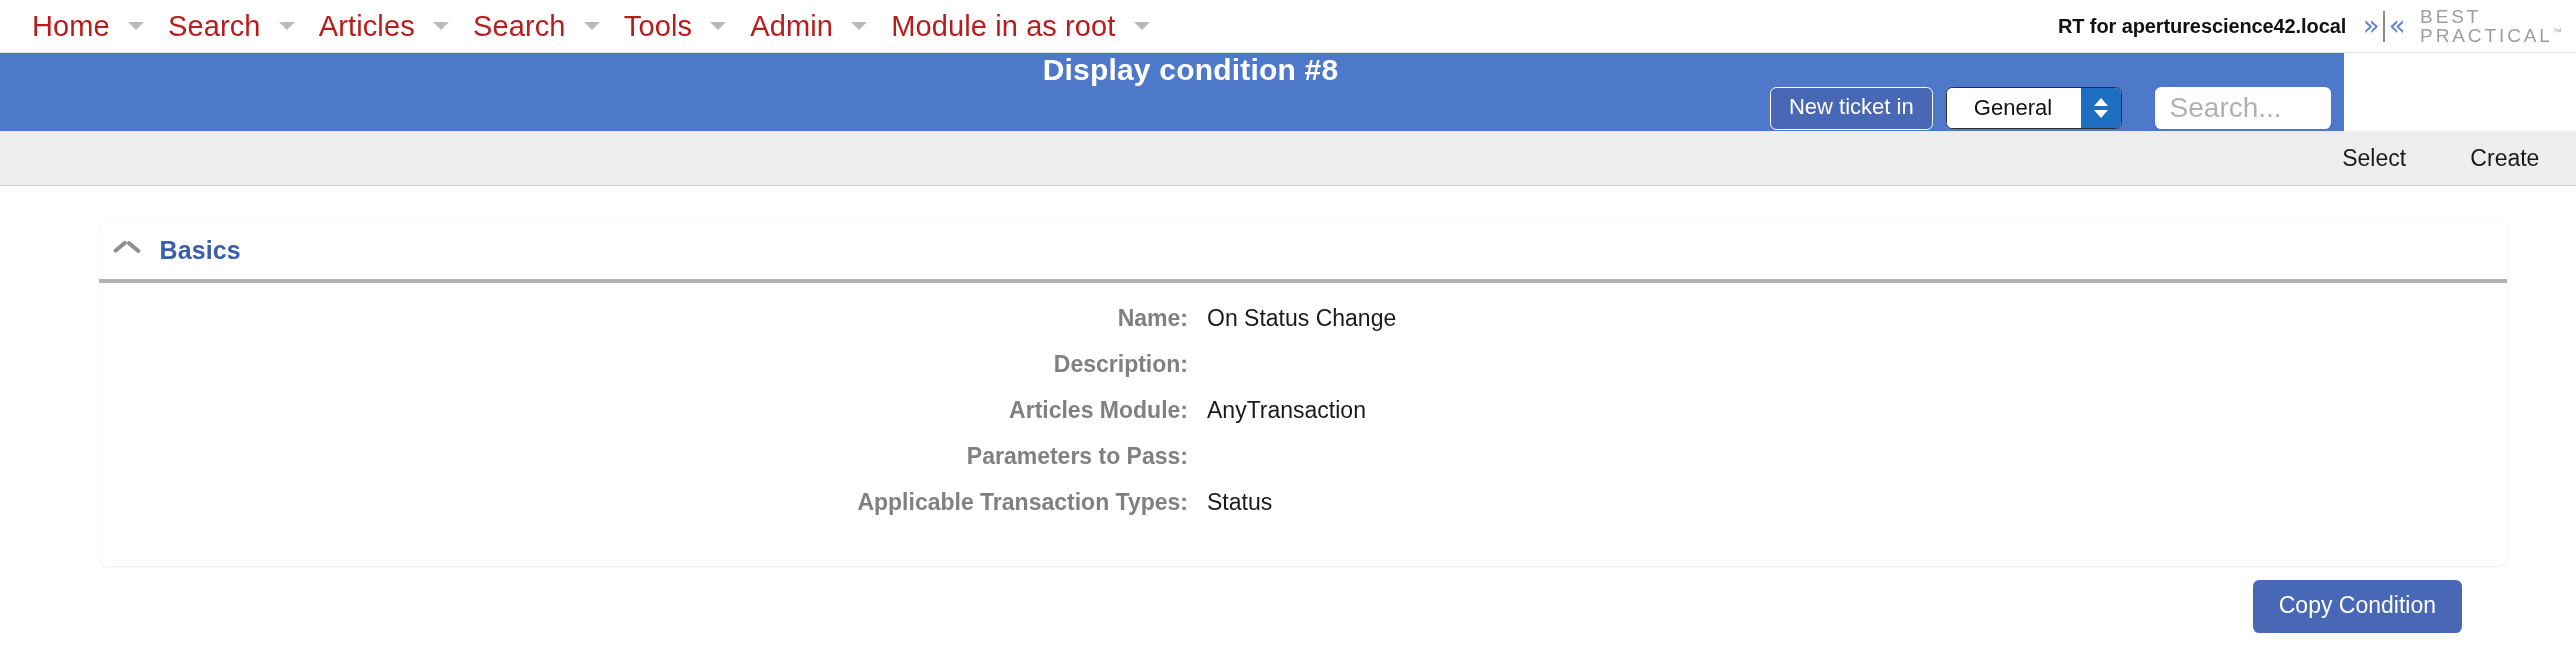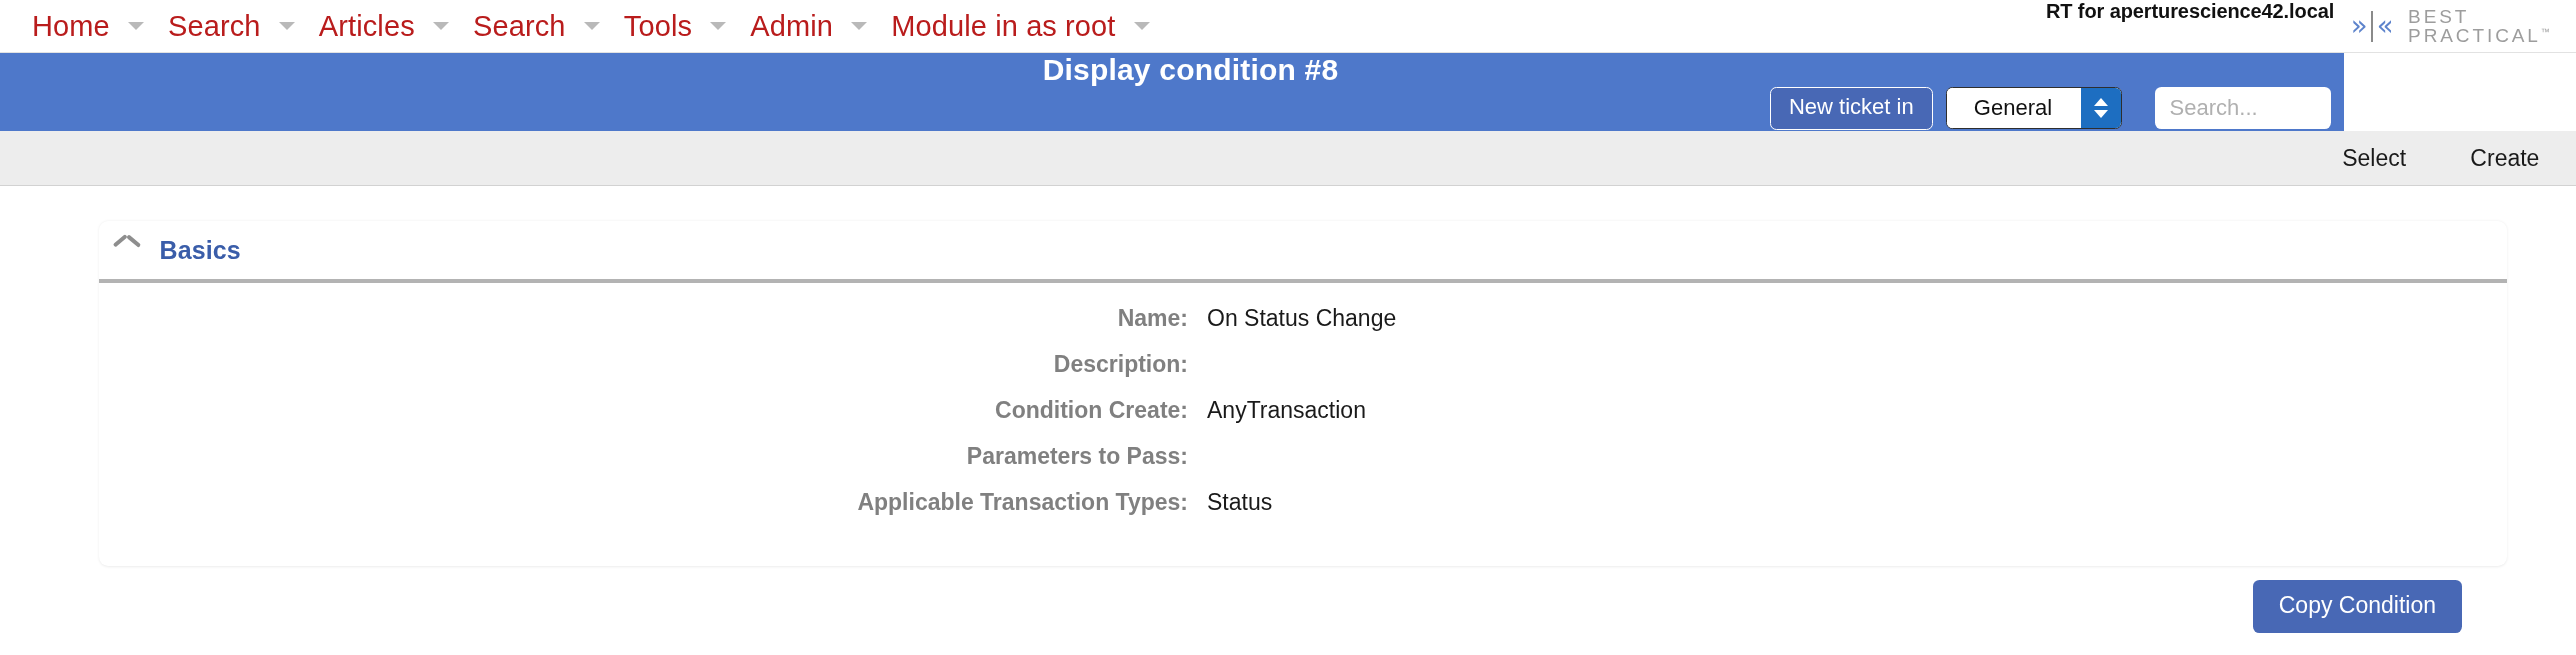--- a/index.html
+++ b/index.html
@@ -42,8 +42,8 @@
     border-top: 8.2px solid #b9b9b9;
   }
   .nav-right {
-    margin-left: auto; display: flex; 
-    padding-right: 26px; height: 100%;
+    margin-left: auto; display: flex; align-items: center;
+    padding-right: 14px; height: 100%;
   }
   .rt-title {
     font-size: 20px; font-weight: bold; color: #111;

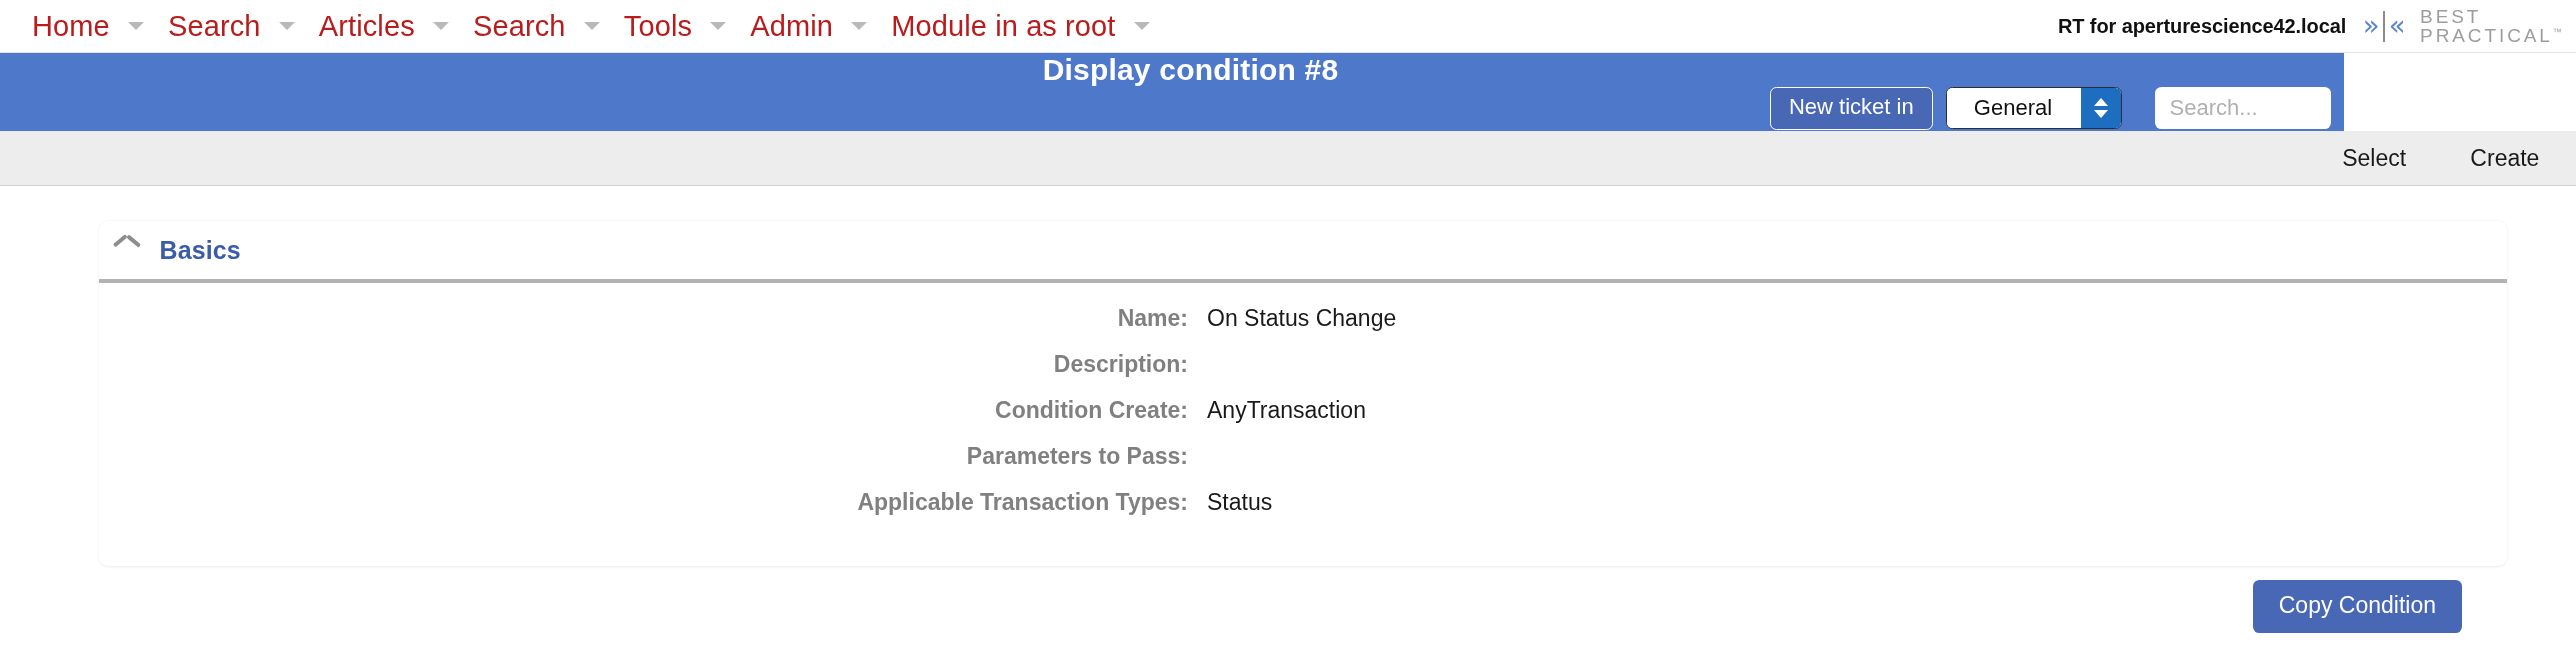--- a/index.html
+++ b/index.html
@@ -135,7 +135,7 @@
     width: 176px; height: 42px;
     background: #ffffff;
     border: none; border-radius: 6.4px;
-    font-size: 22px;
+    font-size: 28px;
     color: #333;
     padding: 0 14.6px;
     font-family: "Liberation Sans", sans-serif;

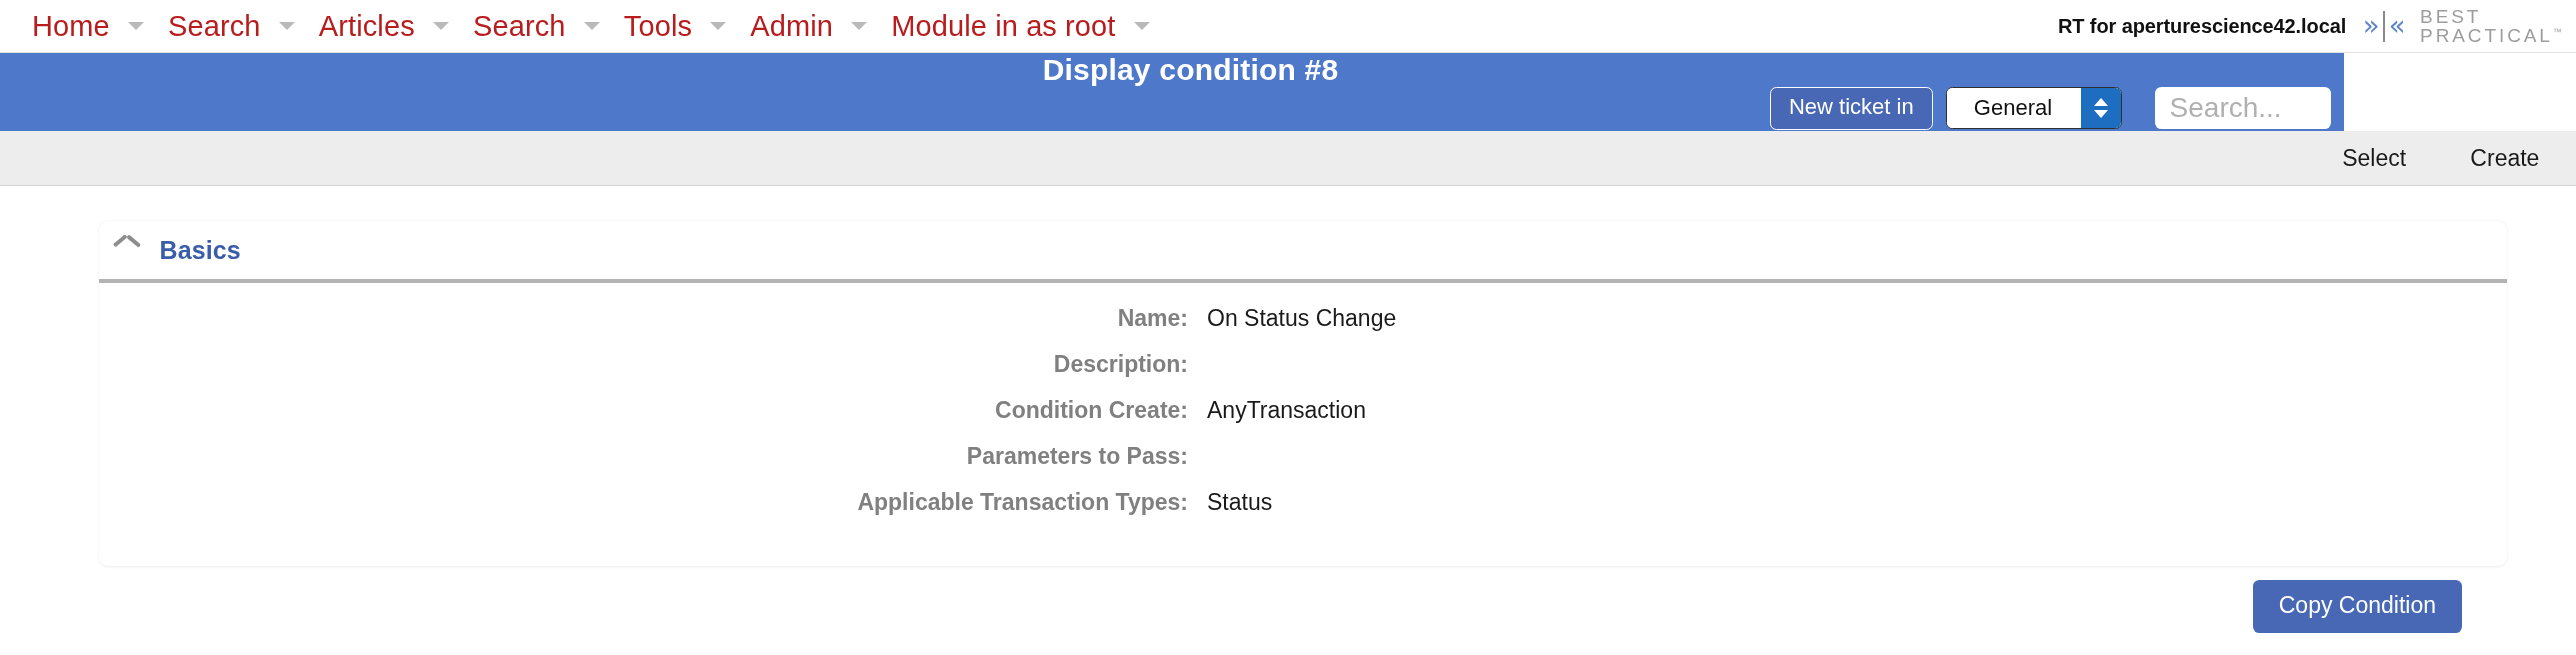--- a/index.html
+++ b/index.html
@@ -171,7 +171,7 @@
     padding-bottom: 22px;
   }
   .card-head {
-    display: flex; align-items: flex-start;
+    display: flex; align-items: center;
     padding: 14.6px 0 11px 14.6px;
   }
   .collapse-chevron {

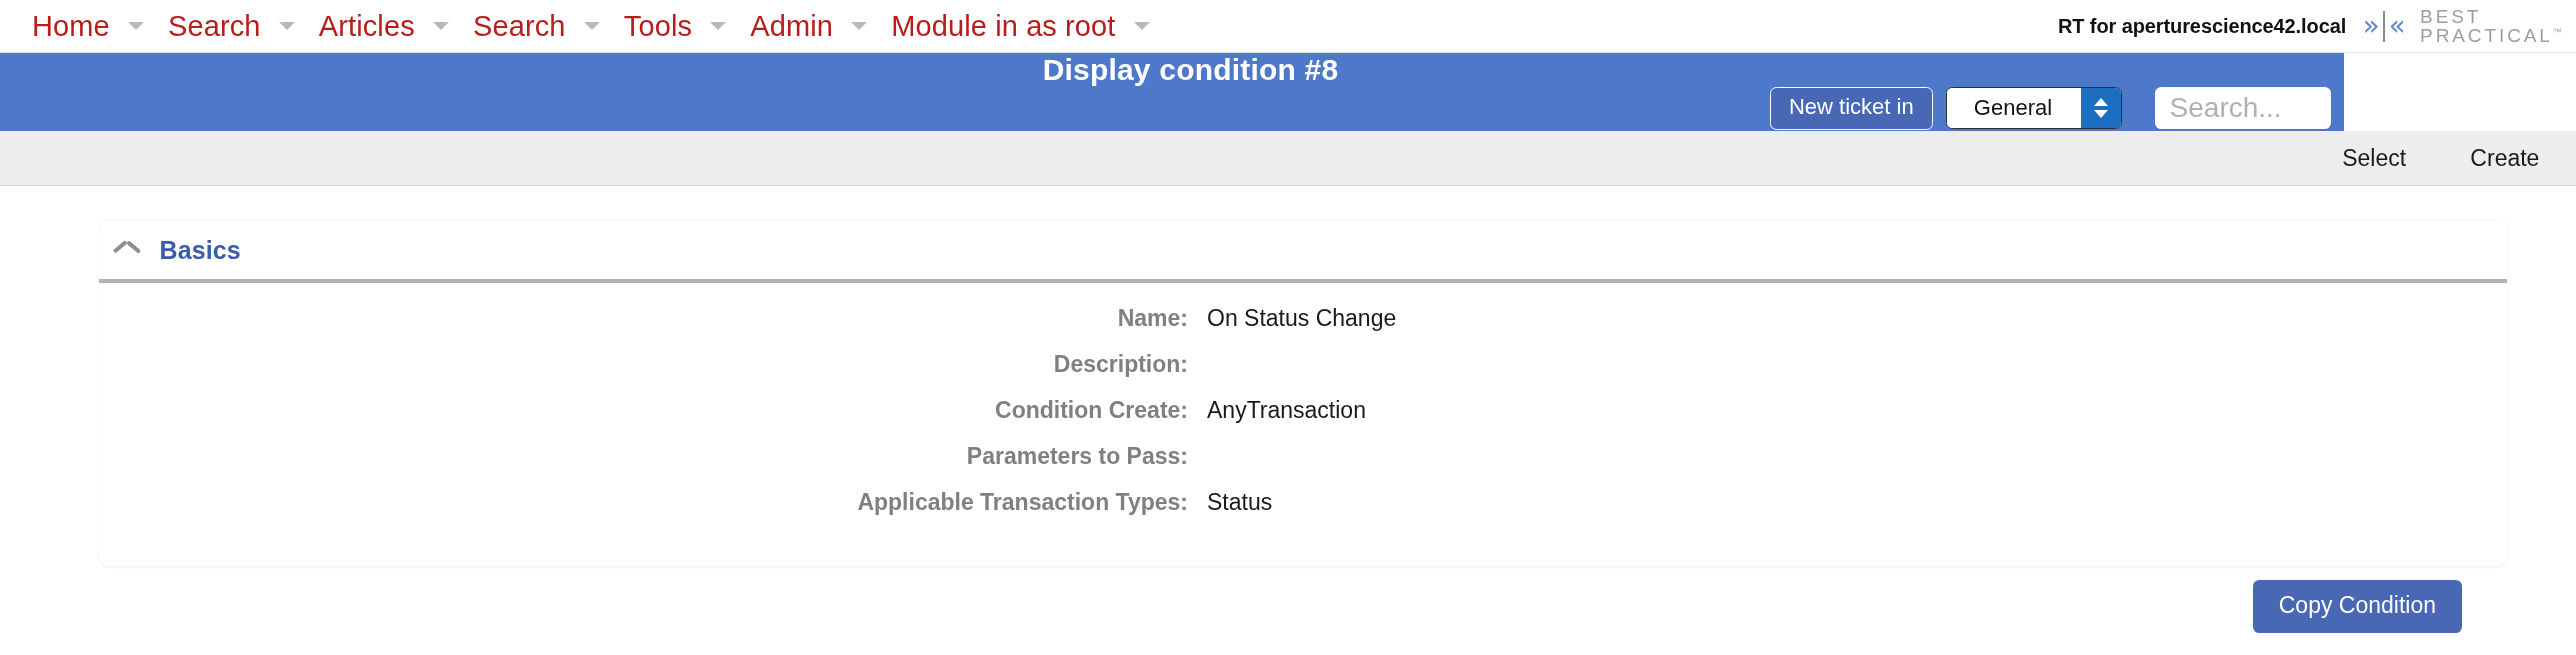--- a/index.html
+++ b/index.html
@@ -335,7 +335,7 @@
         </div>
 
         <div class="field-row">
-          <span class="field-label">Condition Create:</span>
+          <span class="field-label">Articles Module:</span>
           <span class="field-value">AnyTransaction</span>
         </div>
 

